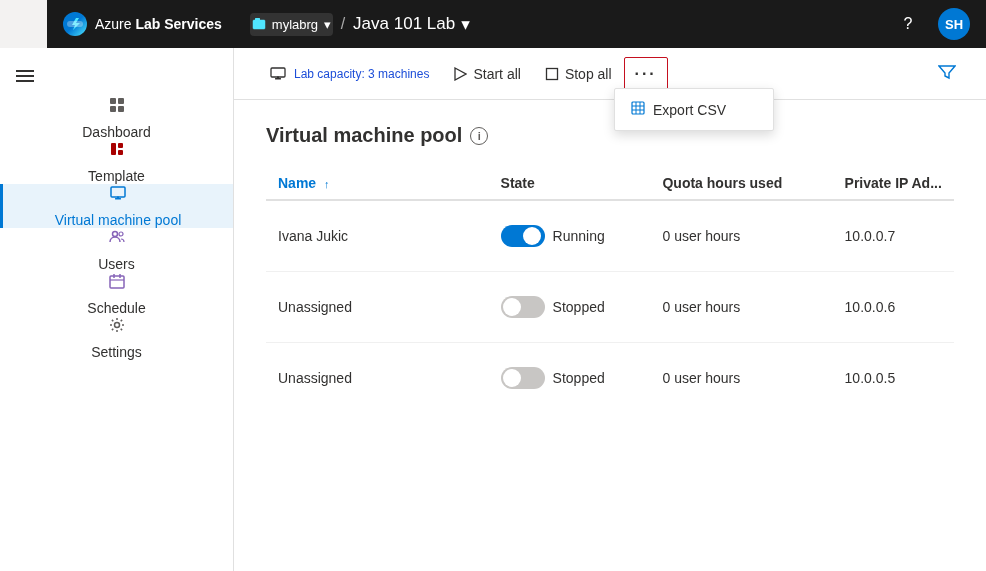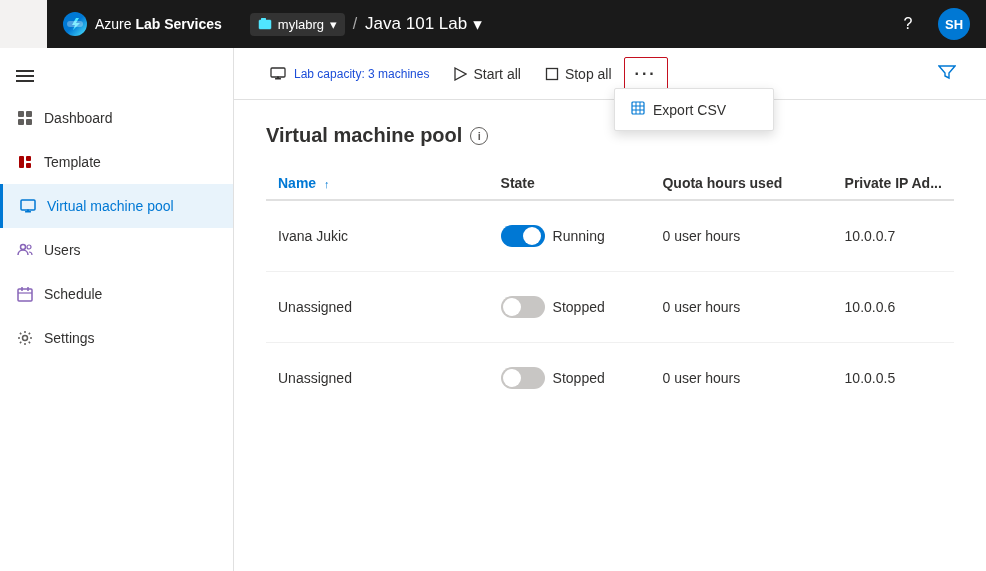--- a/index.html
+++ b/index.html
@@ -35,7 +35,7 @@
     .nav-breadcrumb-group {
       background: #333;
       border-radius: 4px;
-      padding: 4px 8px;
+      padding: 4px 2px;
       display: flex; align-items: center; gap: 6px;
       font-size: 13px;
       cursor: pointer;

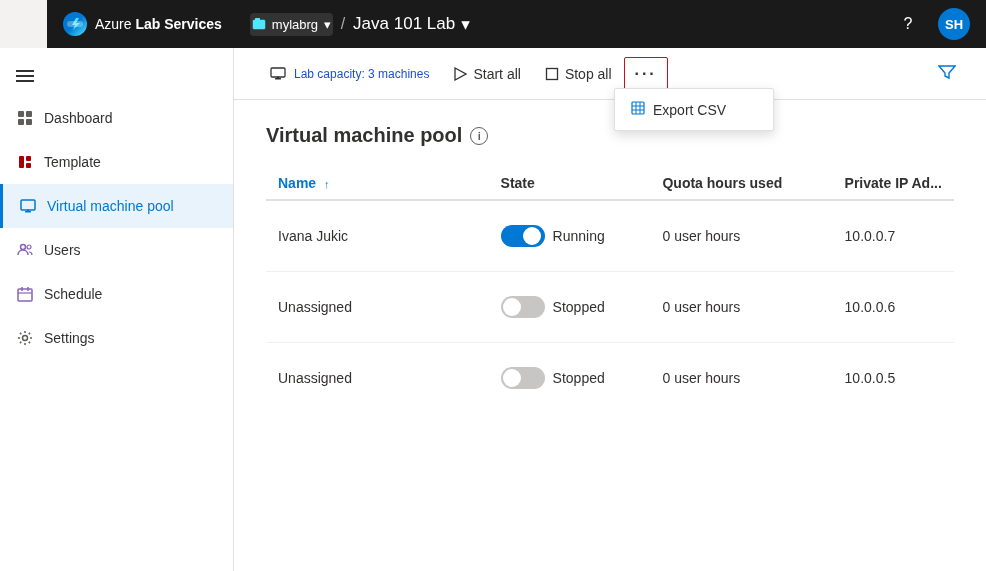--- a/index.html
+++ b/index.html
@@ -79,6 +79,7 @@
       color: #323130;
       font-size: 14px;
       text-decoration: none;
+      flex-direction: column;
     }
     .sidebar-item.active { background: #e8f3fb; border-left: 3px solid #0078d4; color: #0078d4; }
     .sidebar-item .si-icon { width: 18px; height: 18px; display: flex; align-items: center; justify-content: center; flex-shrink: 0; }

